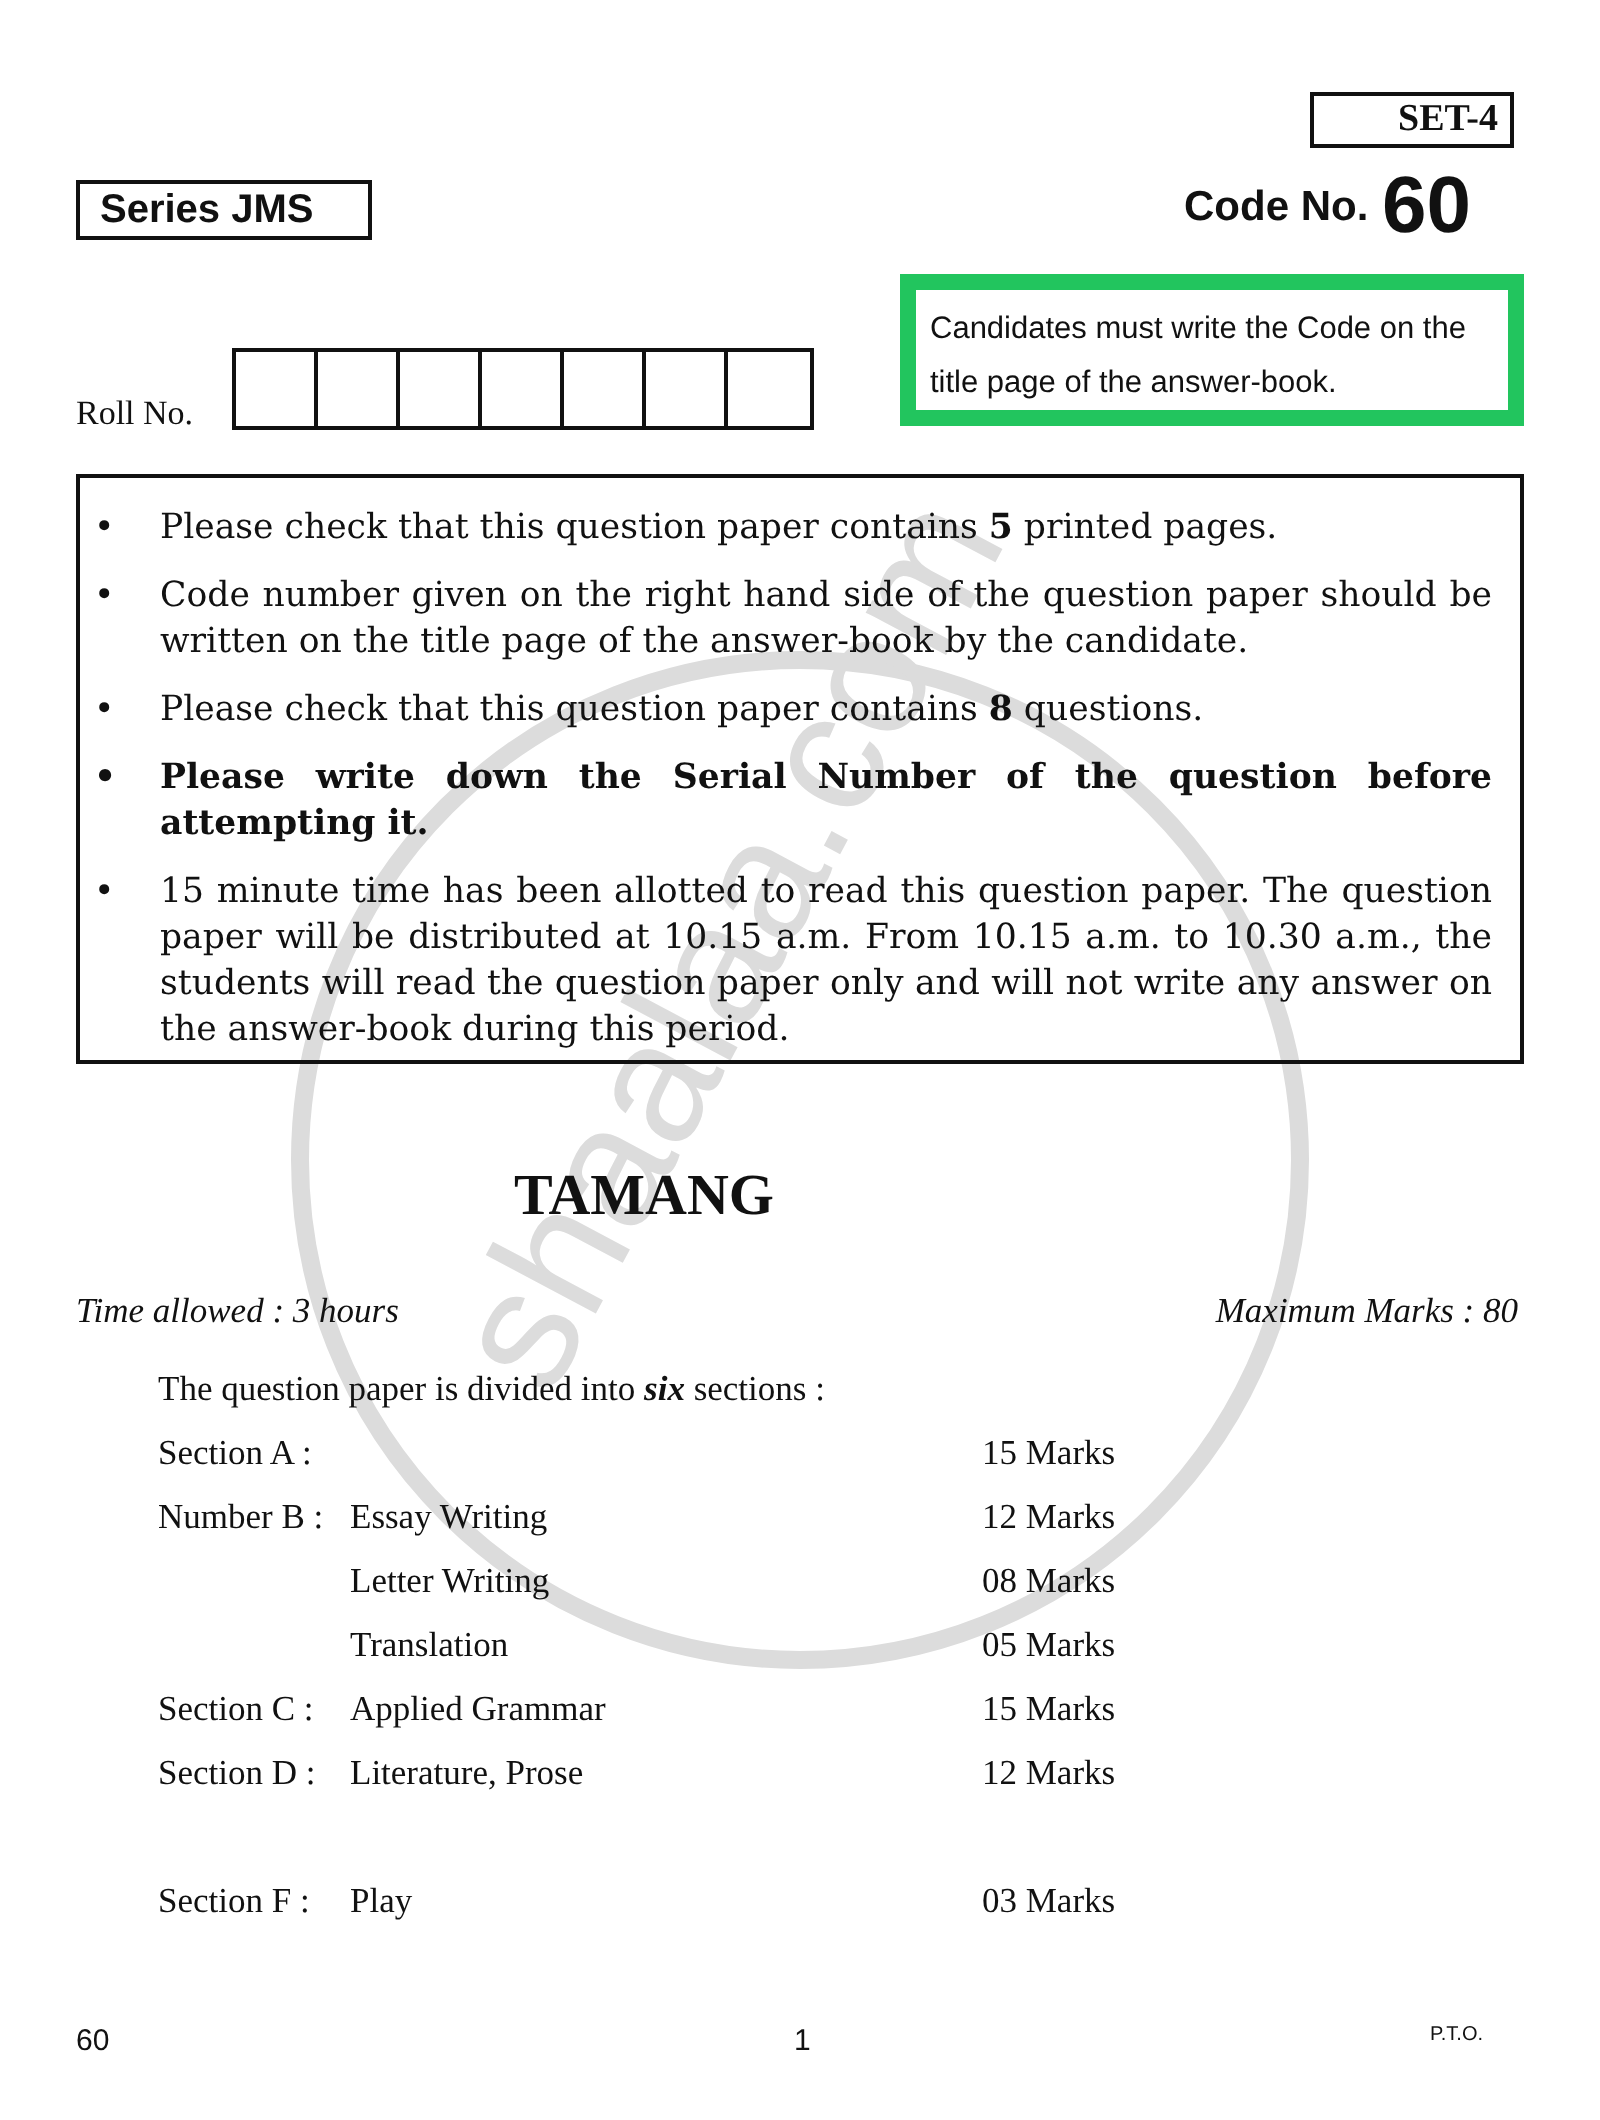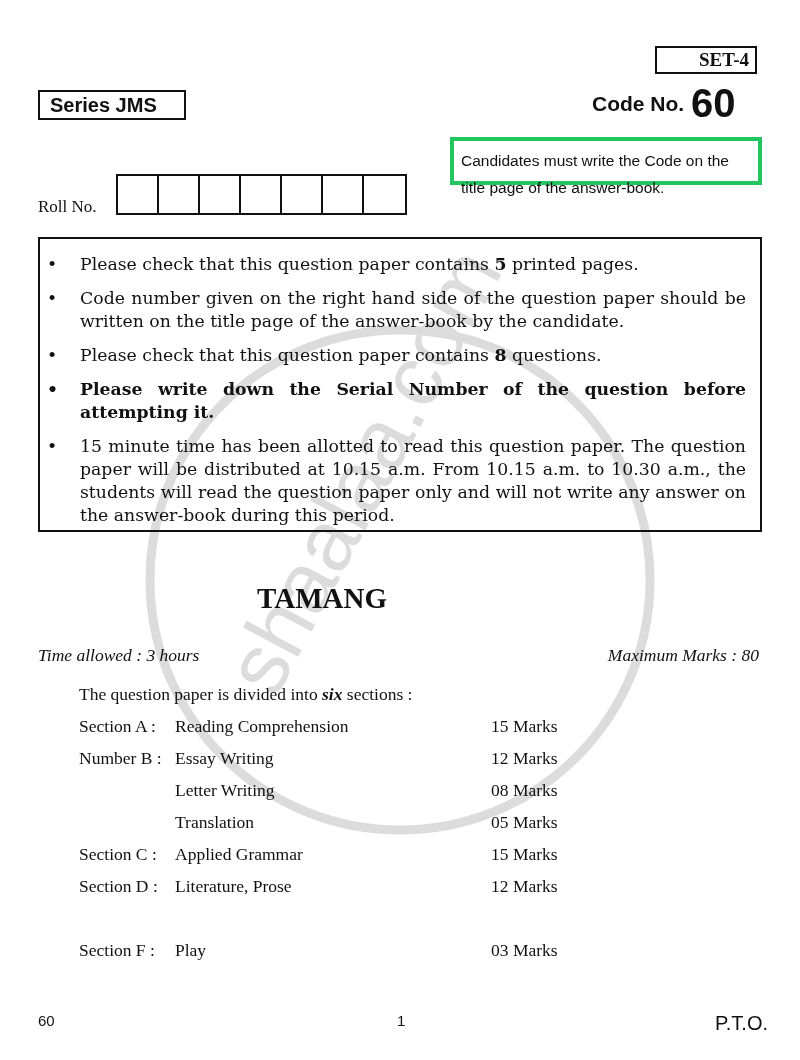--- a/index.html
+++ b/index.html
@@ -18,7 +18,7 @@
                 font-weight:bold; font-size:20px; line-height:26px; padding-left:10px; }
   .code-label { left:592px; top:92px; font-weight:bold; font-size:21px; }
   .code-num { left:691px; top:80px; font-weight:bold; font-size:40px; line-height:46px; }
-  .cand-box { left:450px; top:137px; width:312px; height:48px; border:4px solid #22c55e; box-sizing:border-box;
+  .cand-box { left:450px; top:137px; width:312px; height:76px; border:8px solid #22c55e; box-sizing:border-box;
               font-size:15.5px; line-height:27px; padding:6px 0 0 7px; }
   .roll-label { left:38px; top:187px; font-size:17px;margin-top:10px; }
   .roll-boxes { left:116px; top:174px; display:flex; border:2px solid #111; height:41px; box-sizing:border-box; }

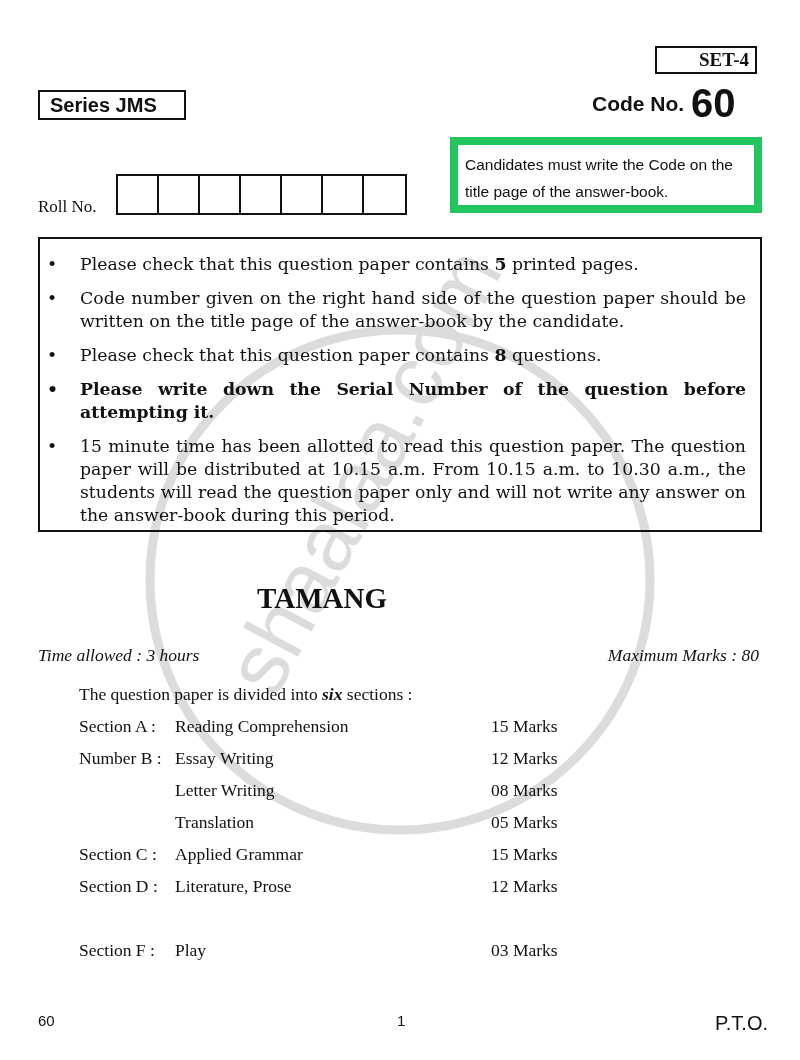--- a/index.html
+++ b/index.html
@@ -113,7 +113,6 @@
 
   <div class="sec-row serif" style="top:716px">
     <span class="sec-name">Section A :</span>
-    <span class="sec-topic">Reading Comprehension</span>
     <span class="sec-marks">15 Marks</span>
   </div>
   <div class="sec-row serif" style="top:748px">

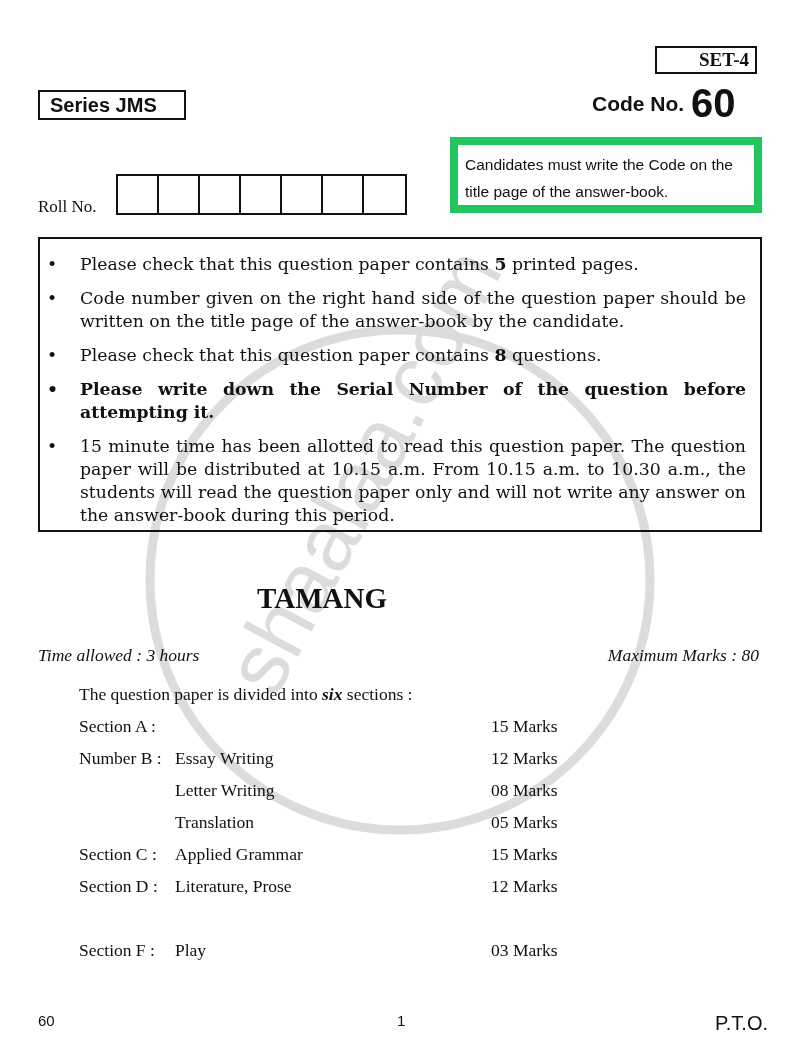--- a/index.html
+++ b/index.html
@@ -44,7 +44,7 @@
 
   .footer-code { left:38px; top:1012px; font-size:15px; }
   .footer-page { left:397px; top:1012px; font-size:15px; }
-  .footer-pto { left:715px; top:1012px; font-size:20px; }
+  .footer-pto { left:715px; top:1012px; font-size:10px; }
   .footer-visit { left:19px; top:1024px; font-size:17.5px; }
 </style>
 </head>

